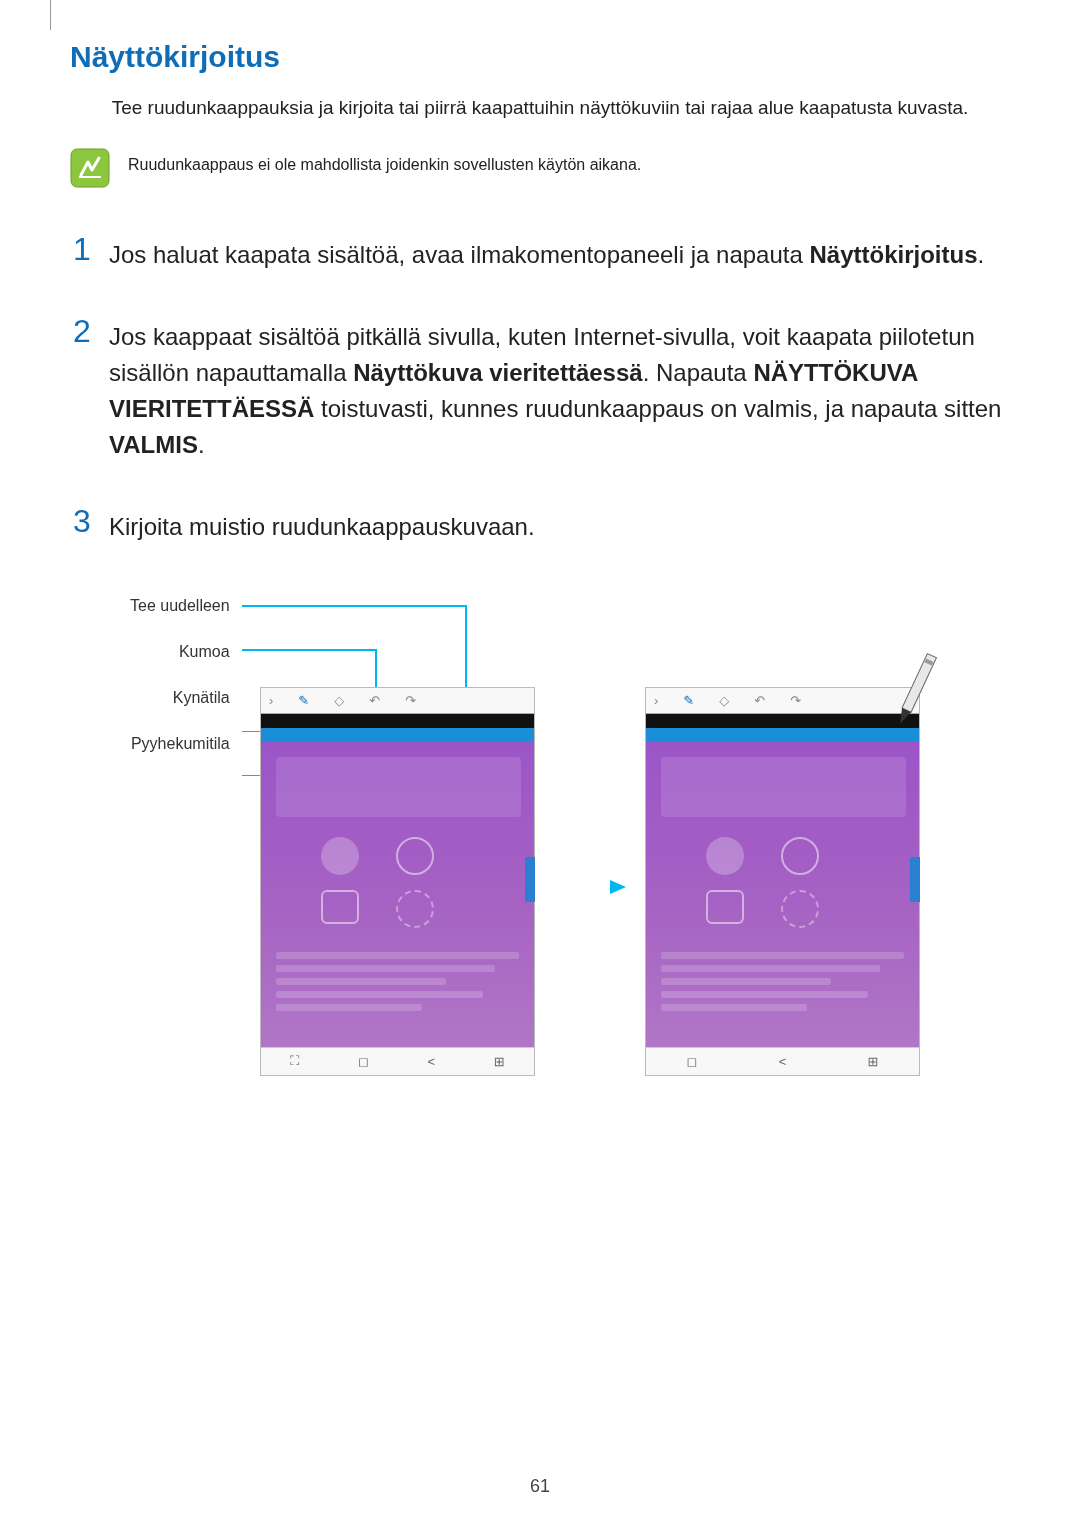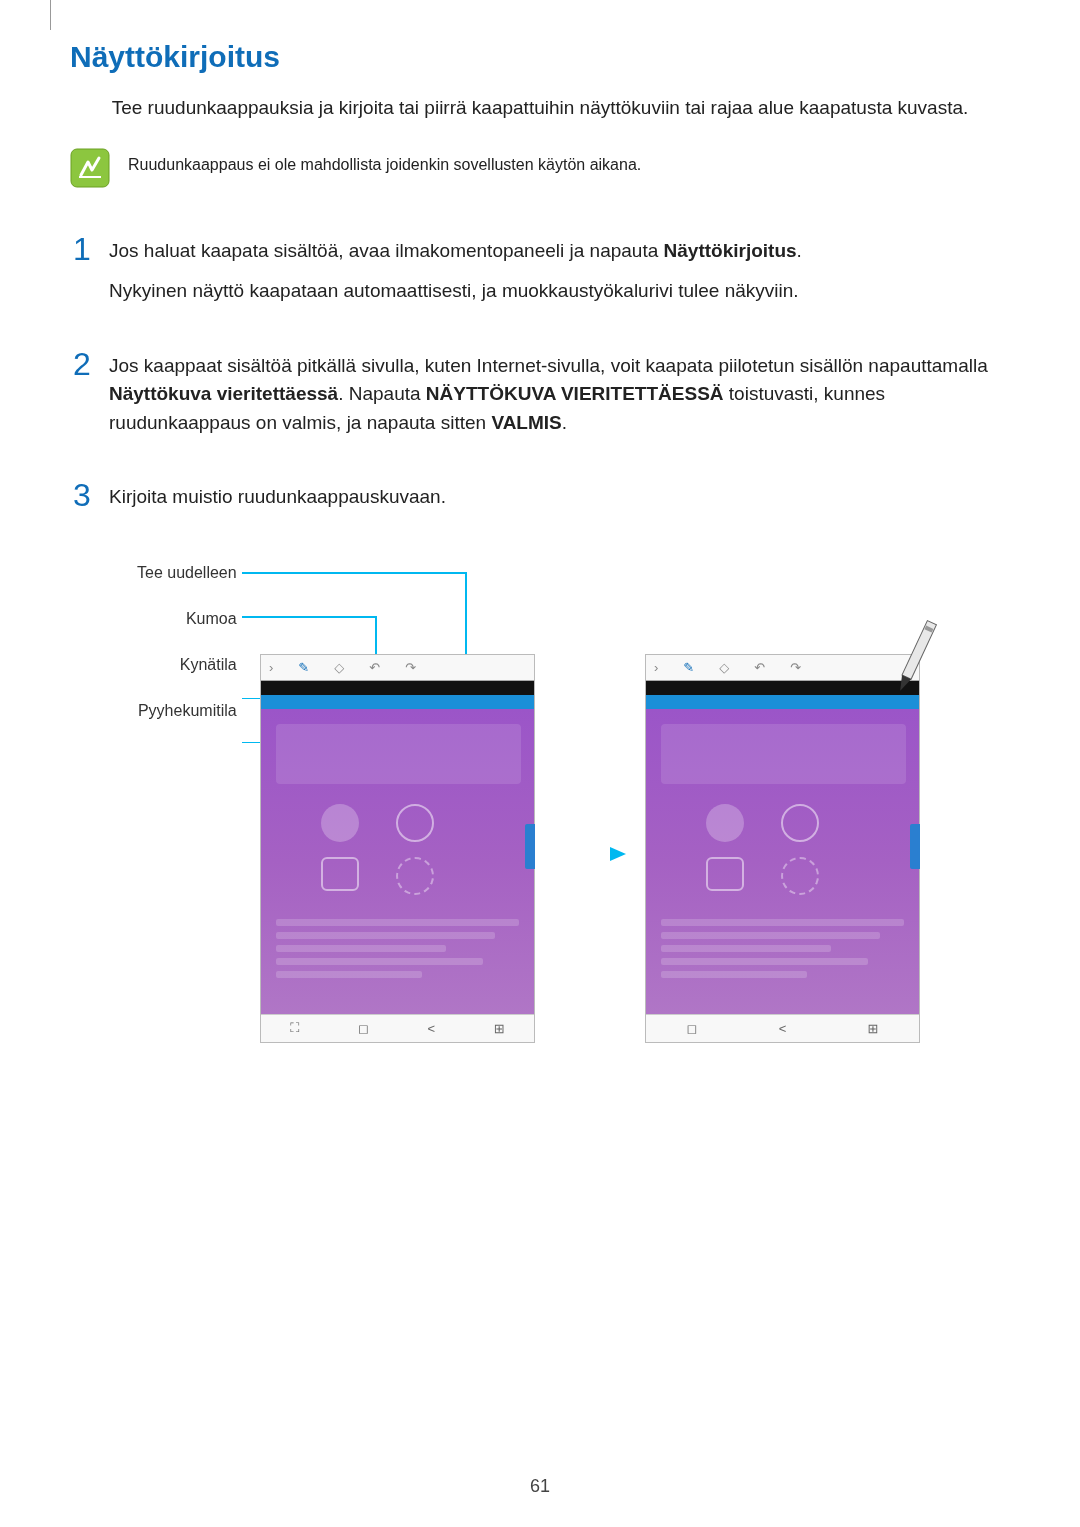--- a/index.html
+++ b/index.html
@@ -69,7 +69,7 @@
     line-height: 1;
   }
   .step-body {
-    font-size: 19px;
+    font-size: 24px;
     line-height: 1.5;
     padding-top: 4px;
   }

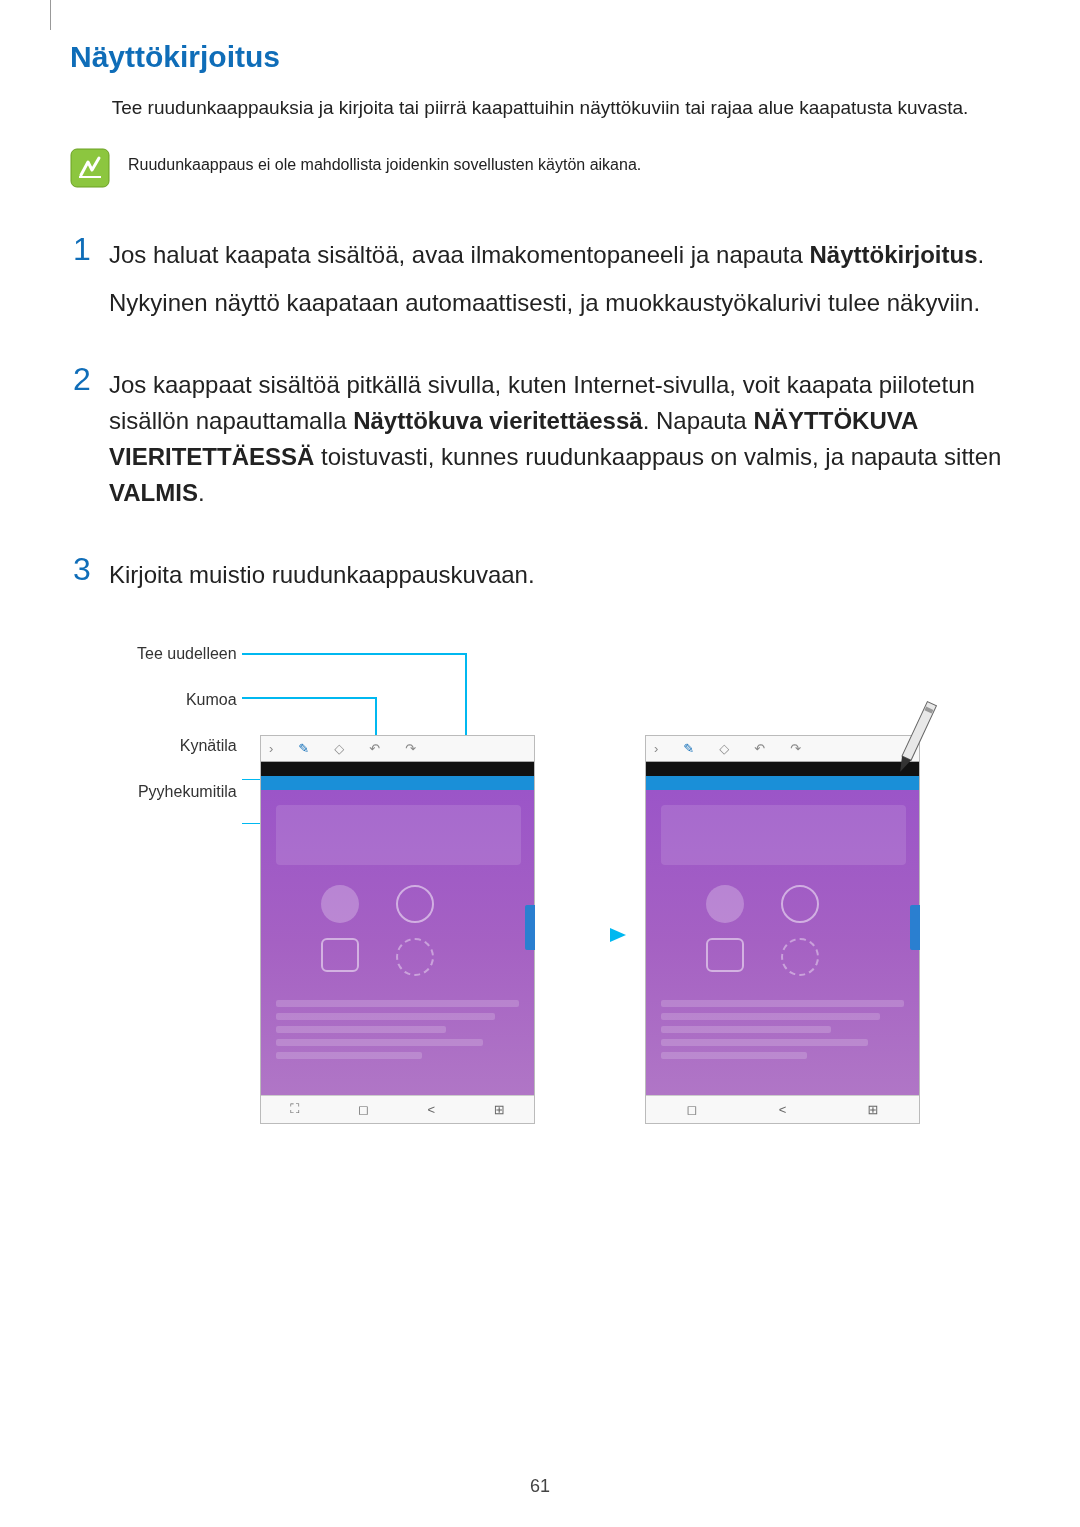--- a/index.html
+++ b/index.html
@@ -208,7 +208,6 @@
     <div class="step-num">1</div>
     <div class="step-body">
       <p><span>Jos haluat kaapata sisältöä, avaa ilmakomentopaneeli ja napauta </span><span class="bold">Näyttökirjoitus</span><span>.</span></p>
-      <p>Nykyinen näyttö kaapataan automaattisesti, ja muokkaustyökalurivi tulee näkyviin.</p>
     </div>
   </div>
 

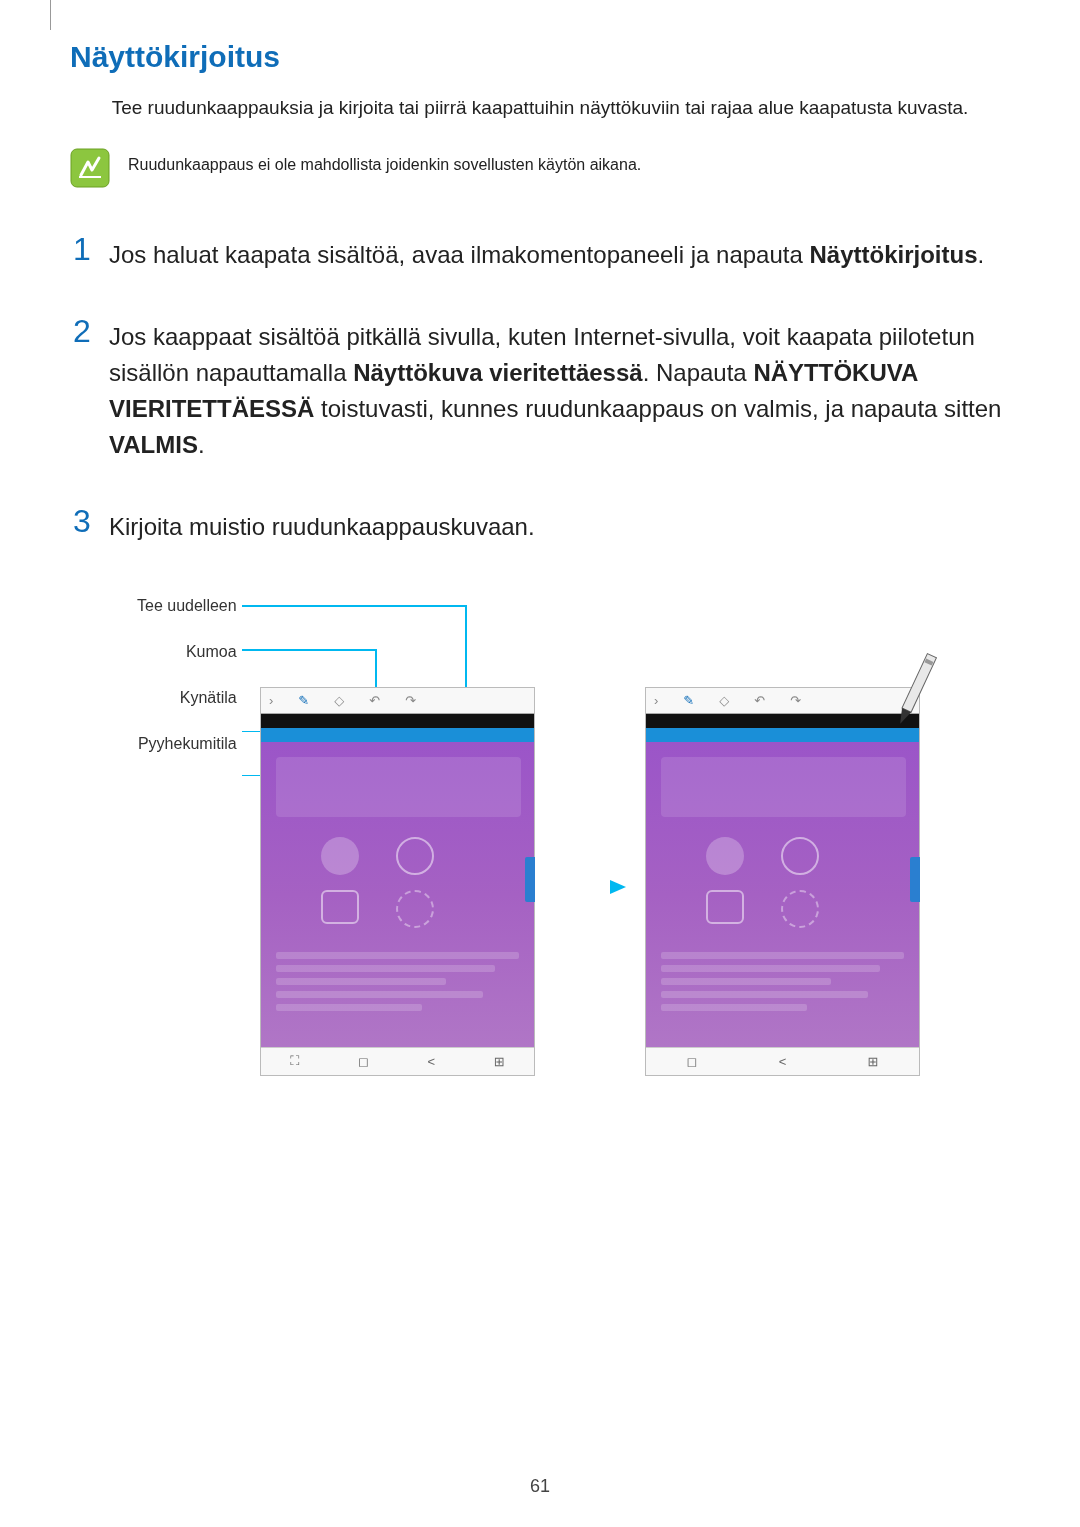--- a/index.html
+++ b/index.html
@@ -85,7 +85,7 @@
   }
   .callout-labels {
     position: absolute;
-    left: 67px;
+    left: 60px;
     top: 10px;
     text-align: right;
     font-size: 16px;

